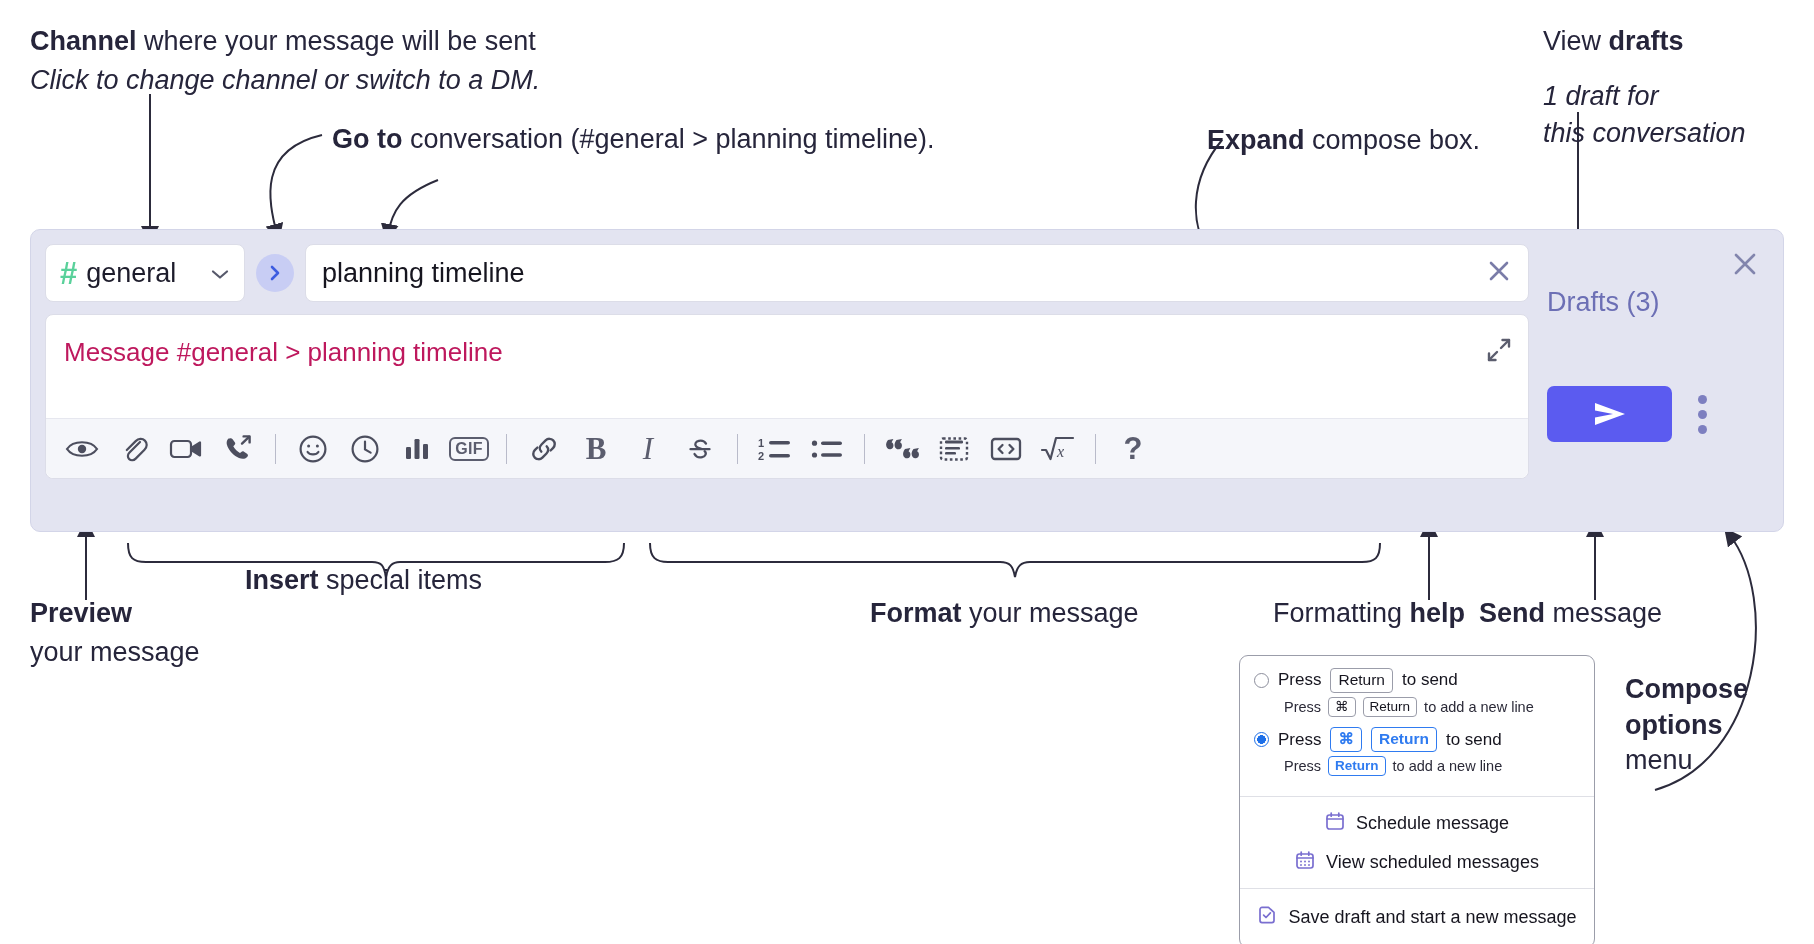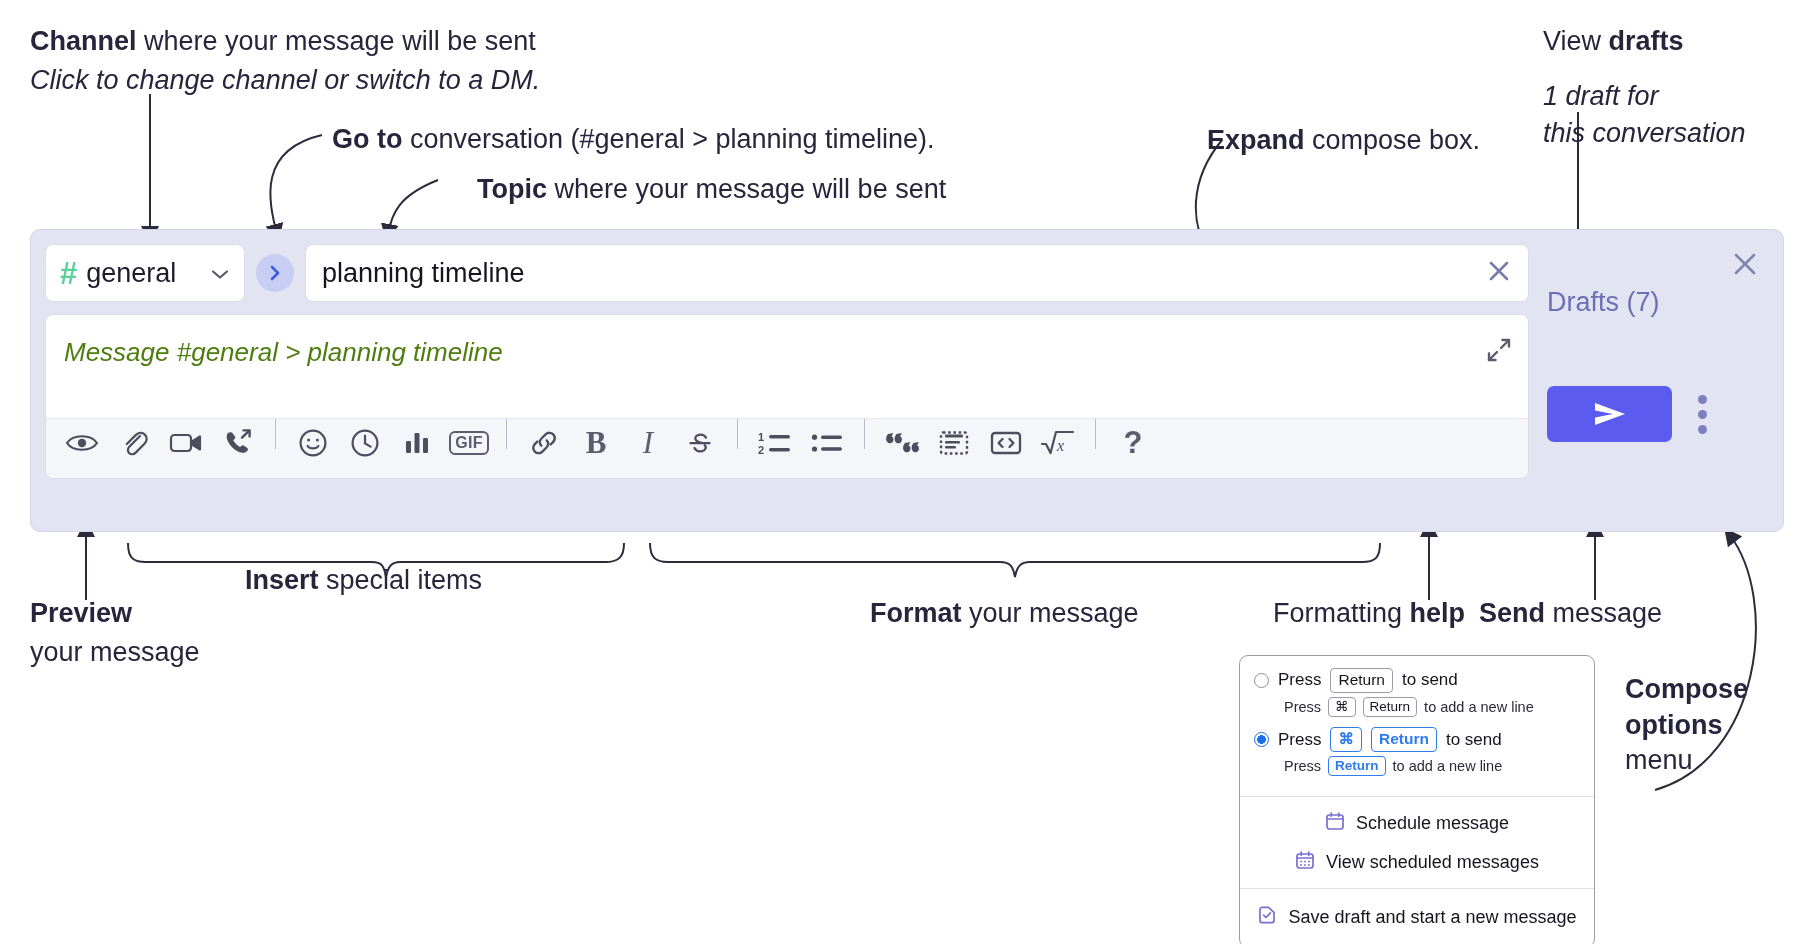--- a/index.html
+++ b/index.html
@@ -157,9 +157,6 @@
     <b>Go to</b><span> conversation (#general &gt; planning timeline).</span>
   </div>
 
-  <div class="anno a-lg" style="left:477px; top:172px;">
-    <b>Topic</b><span> where your message will be sent</span>
-  </div>
 
   <div class="anno a-lg" style="left:1207px; top:123px;">
     <b>Expand</b><span> compose box.</span>

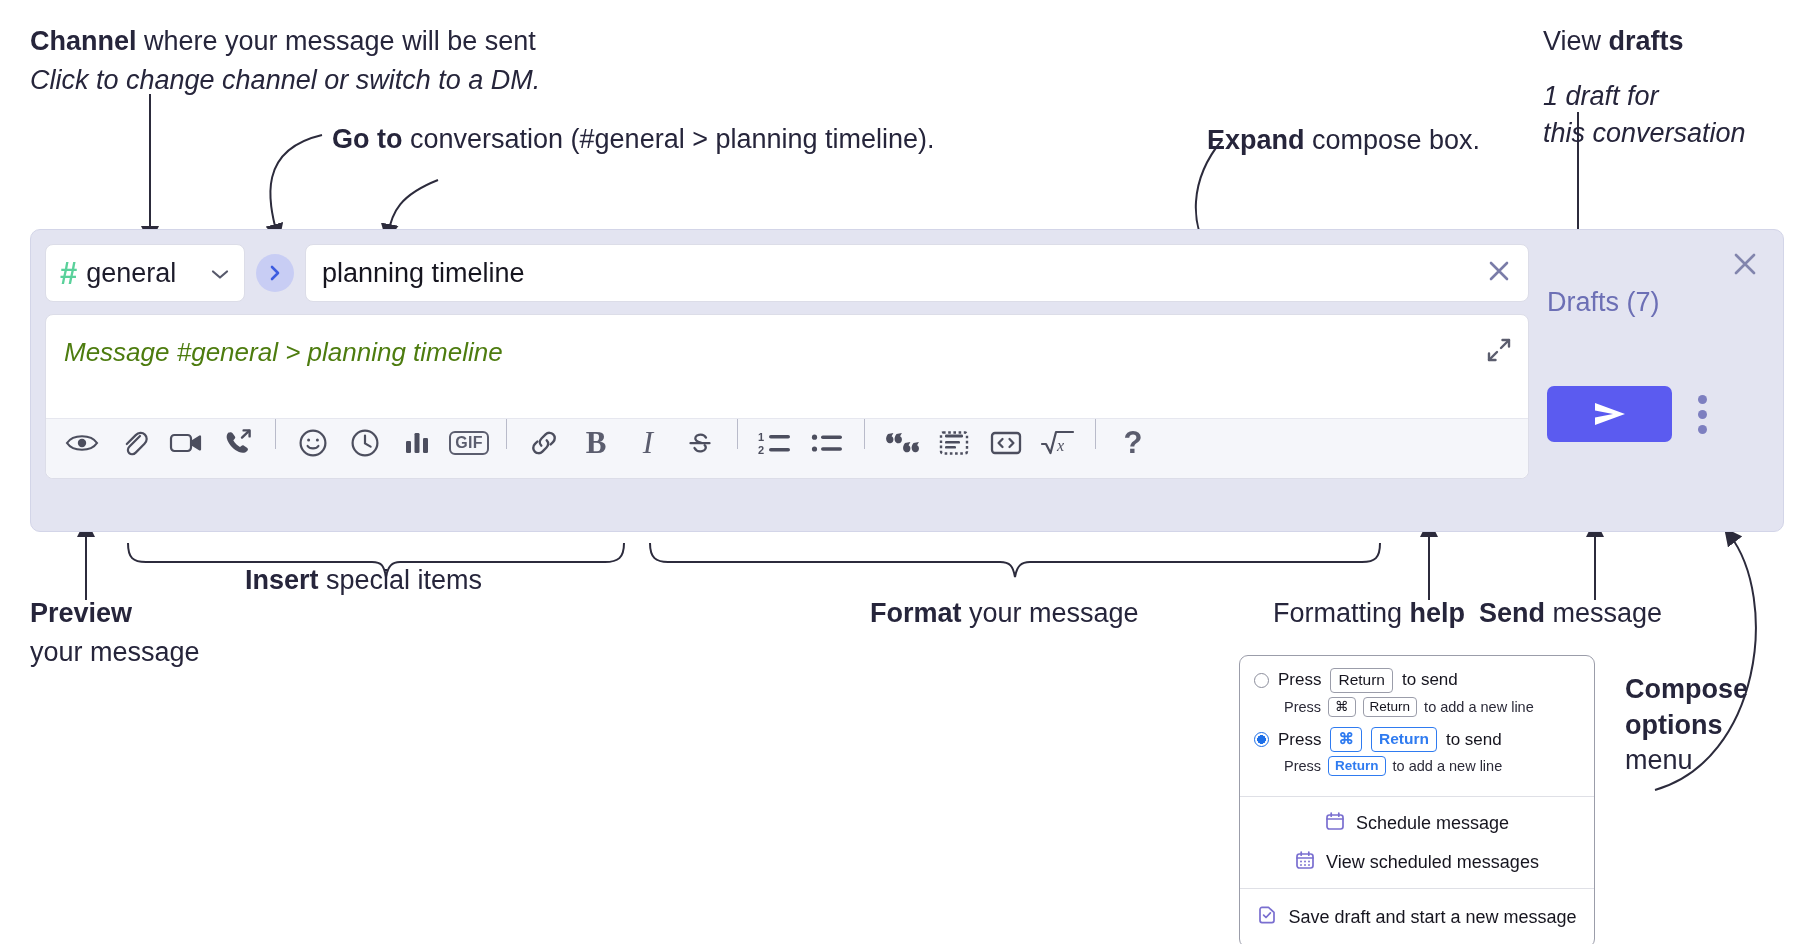--- a/index.html
+++ b/index.html
@@ -398,7 +398,7 @@
           </svg>
       </span>
 
-      <div class="drafts">Drafts (7)</div>
+      <div class="drafts">Drafts (3)</div>
 
       <div class="send-btn">
         <svg width="46" height="34" viewBox="0 0 46 34" fill="#ffffff">

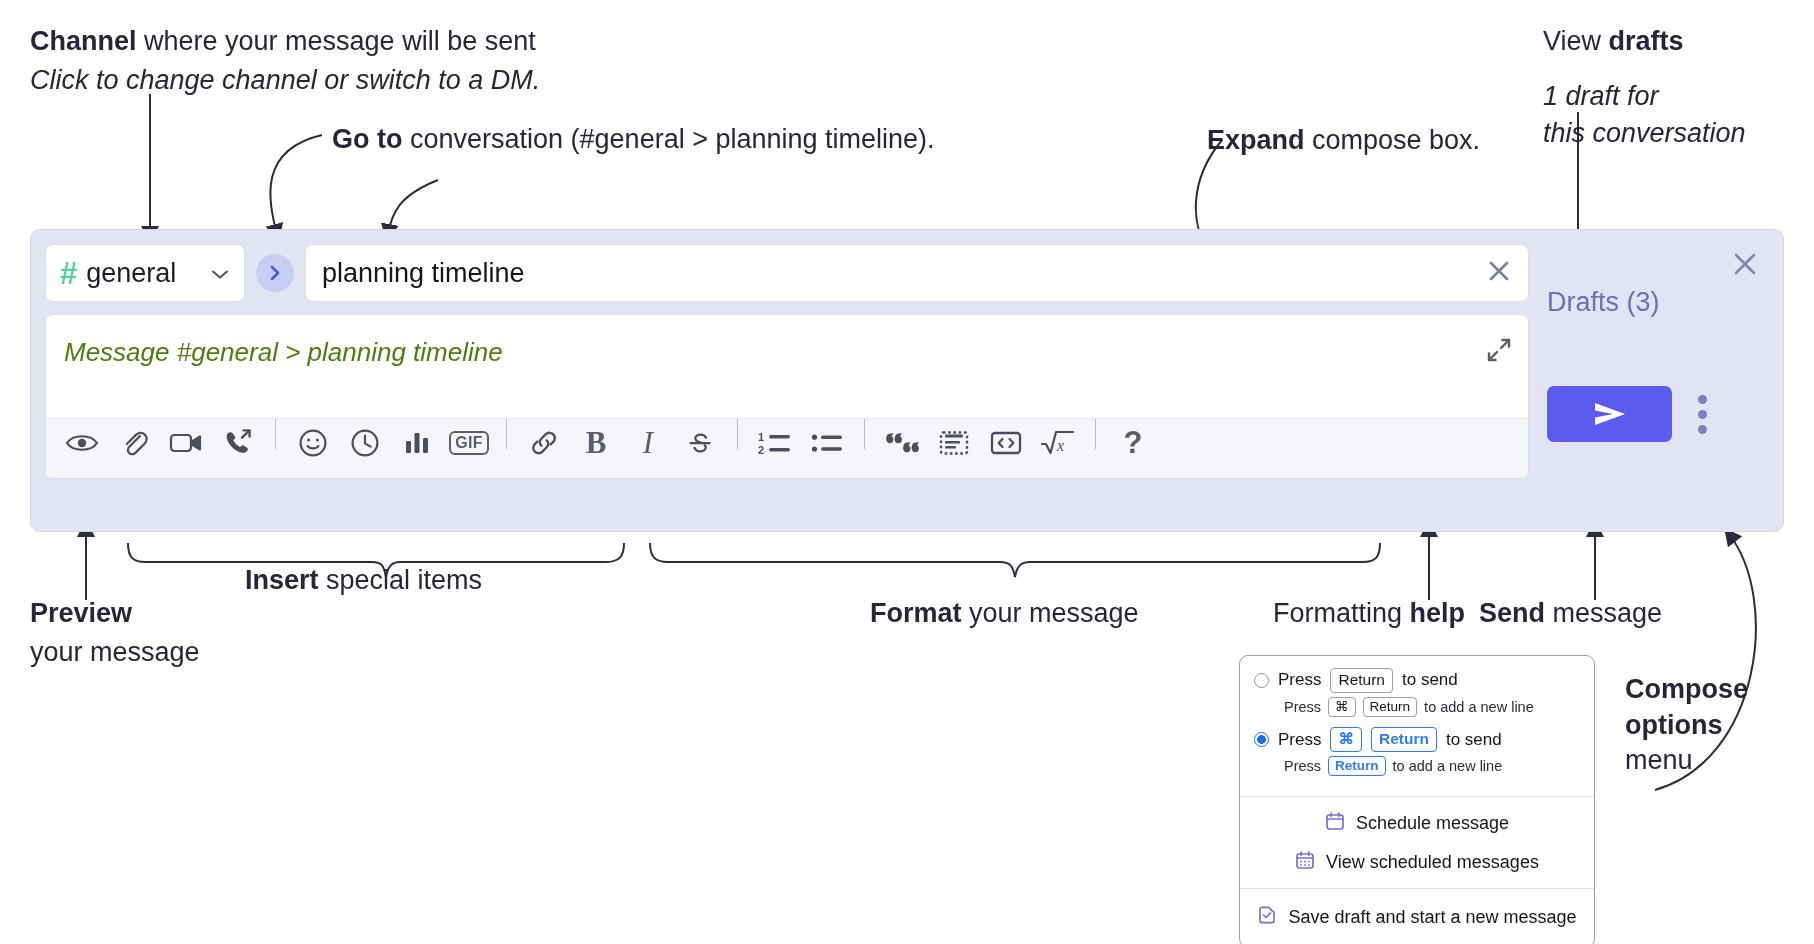--- a/index.html
+++ b/index.html
@@ -57,7 +57,7 @@
     height:165px; position:relative;
   }
   .msg-placeholder {
-    position:absolute; left:18px; top:22px; font-size:26px; color:#4d7c0f;font-style:italic;
+    position:absolute; left:18px; top:22px; font-size:26px; color:#be185d;
   }
   .expand-ico { position:absolute; right:14px; top:20px; }
 

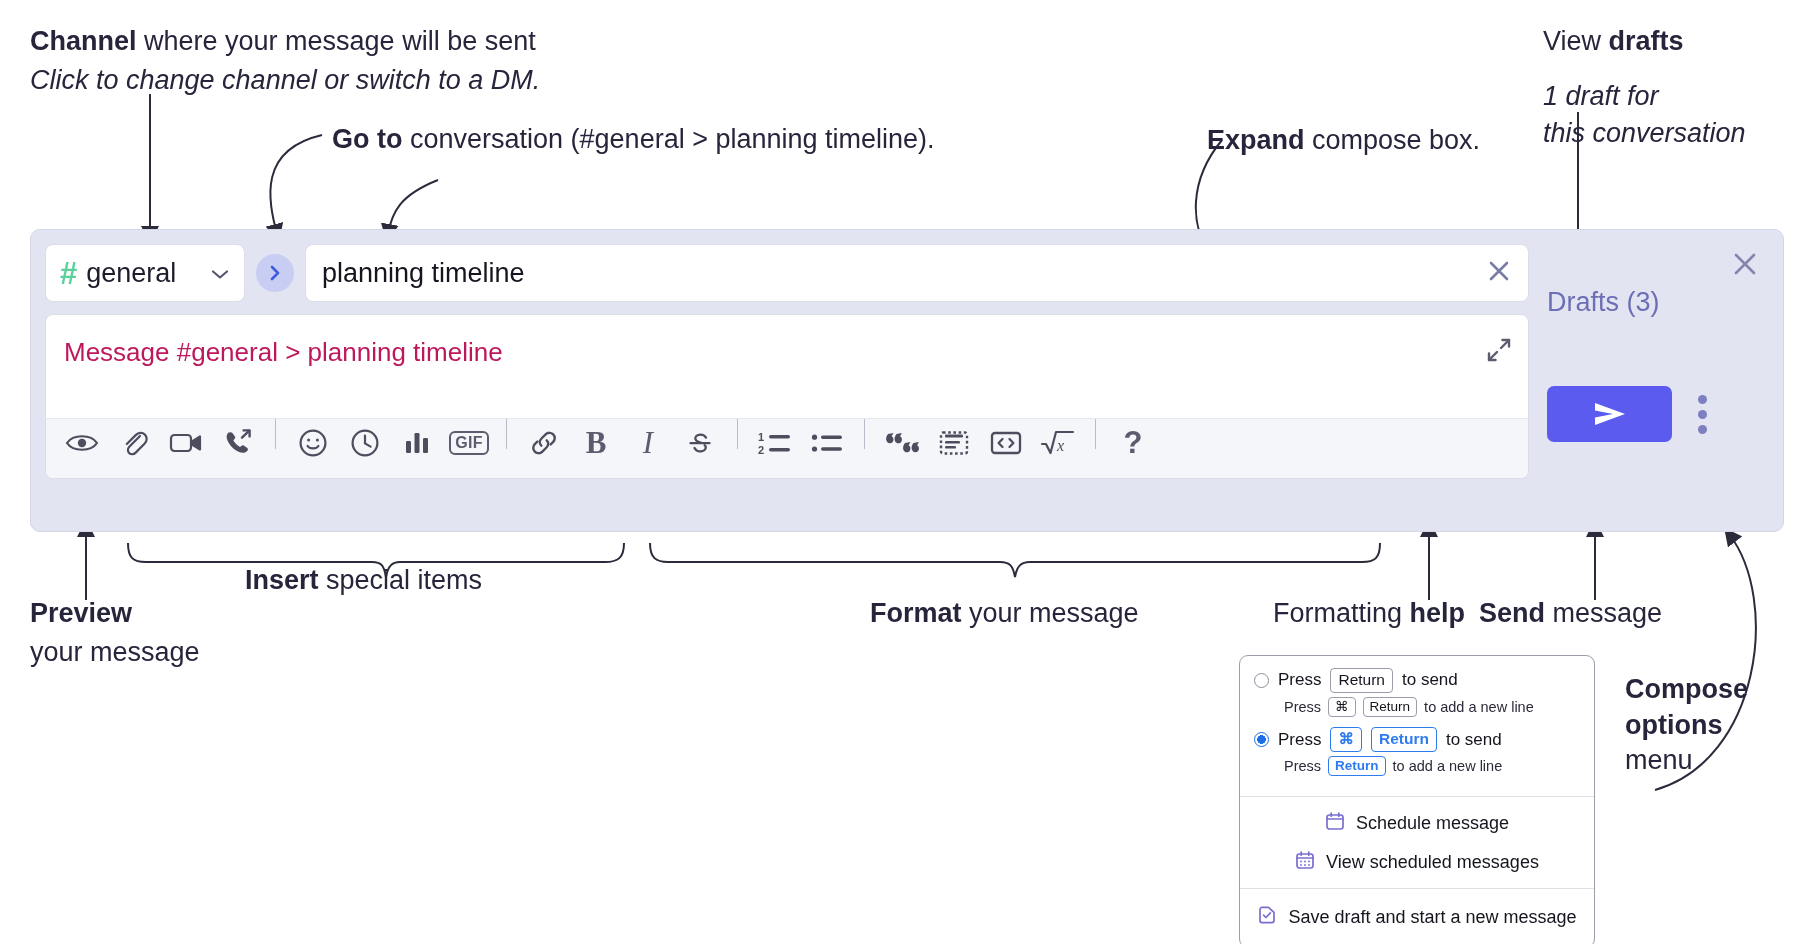--- a/index.html
+++ b/index.html
@@ -65,7 +65,7 @@
     position:absolute; left:0; right:0; bottom:0; height:60px;
     background:#f5f6fa; border-top:1px solid #e6e7ef;
     border-radius:0 0 8px 8px;
-    display:flex; padding:0 10px; gap:0;
+    display:flex; align-items:center; padding:0 10px; gap:0;
   }
   .tb-item { width:52px; height:48px; display:flex; align-items:center; justify-content:center; color:#5b5d6e; }
   .tb-sep { width:1px; height:30px; background:#b9bbca; margin:0 11px; }

